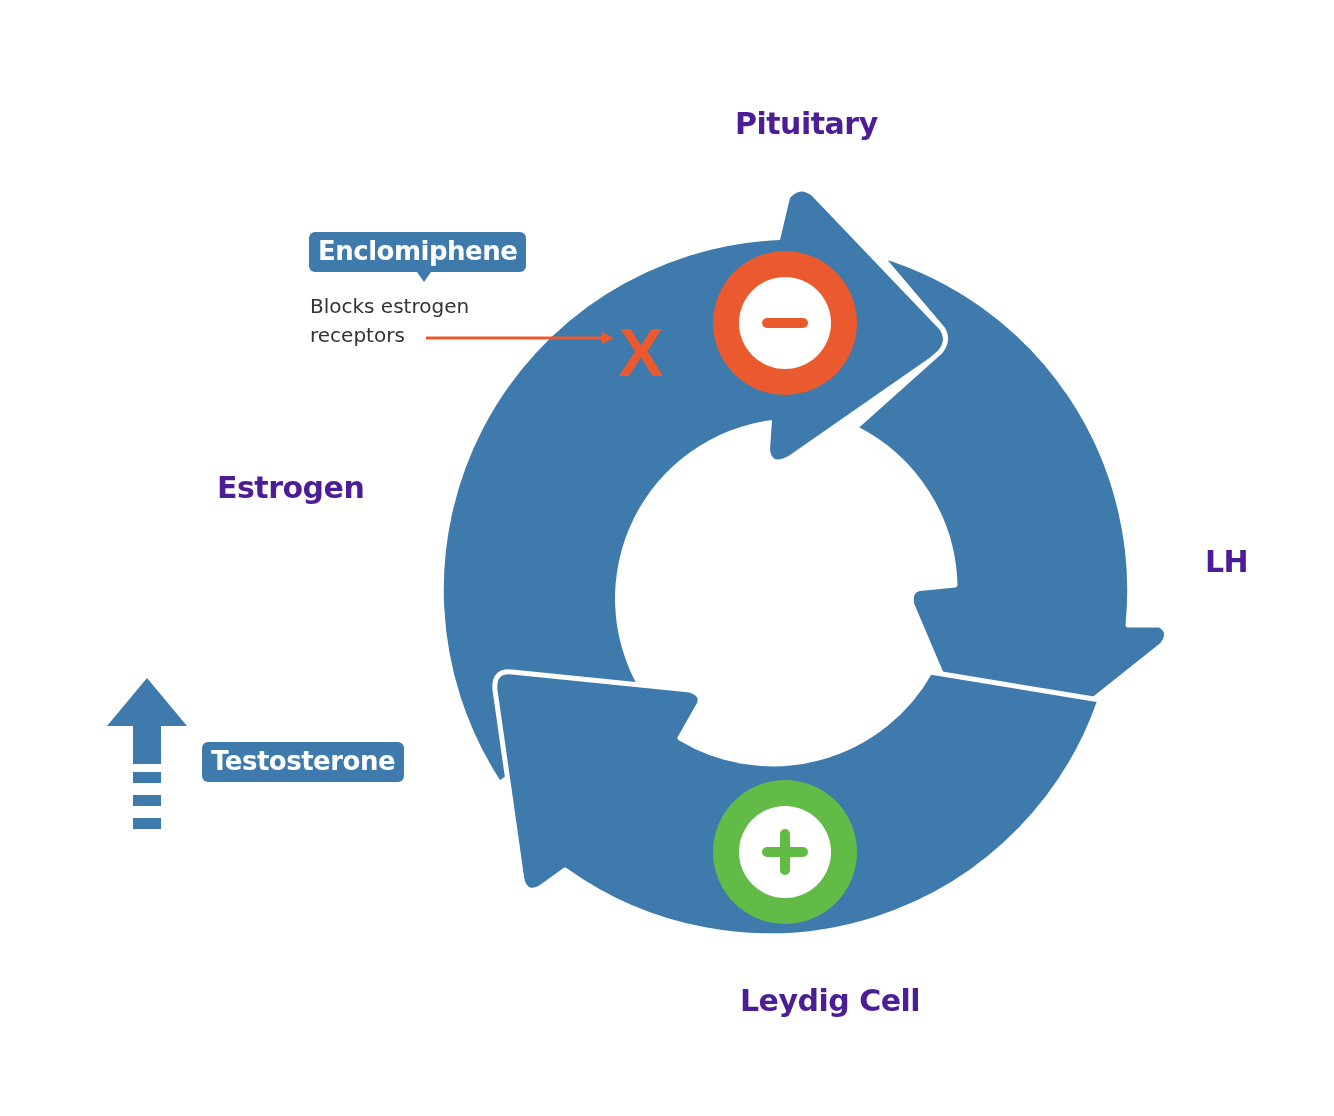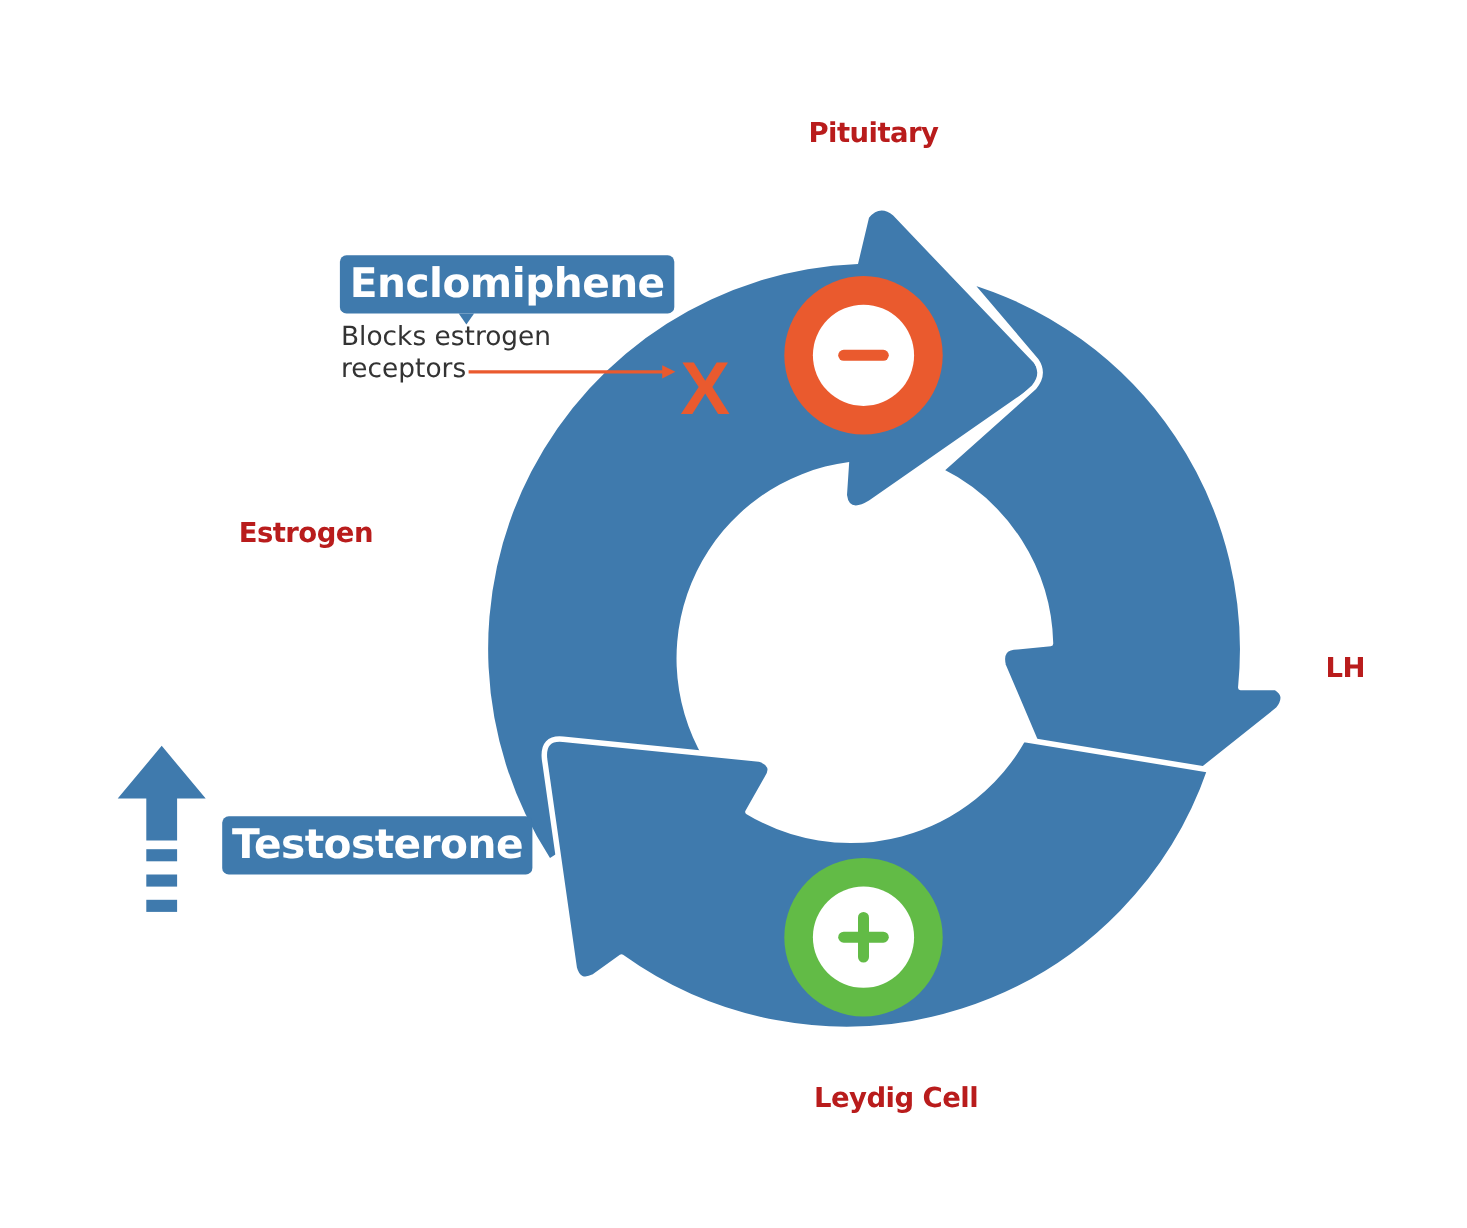--- a/index.html
+++ b/index.html
@@ -6,7 +6,7 @@
   body { width:1334px; height:1116px; position:relative; overflow:hidden;
          font-family:"DejaVu Sans", "Liberation Sans", sans-serif; }
   #diagram { position:absolute; left:0; top:0; }
-  .label { position:absolute; font-weight:bold; color:#b91c1c; font-size:25px; letter-spacing:-0.5px; white-space:nowrap; }
+  .label { position:absolute; font-weight:bold; color:#4c1d95; font-size:30px; letter-spacing:-0.5px; white-space:nowrap; }
   .tag { position:absolute; background:#3f7aad; color:#ffffff; font-weight:bold; border-radius:6px;
          font-size:37px; padding:4px 9px 6px 9px; white-space:nowrap; letter-spacing:-0.5px; }
   .tag-enclo:after { content:""; position:absolute; left:108px; bottom:-10px; border-left:7px solid transparent;

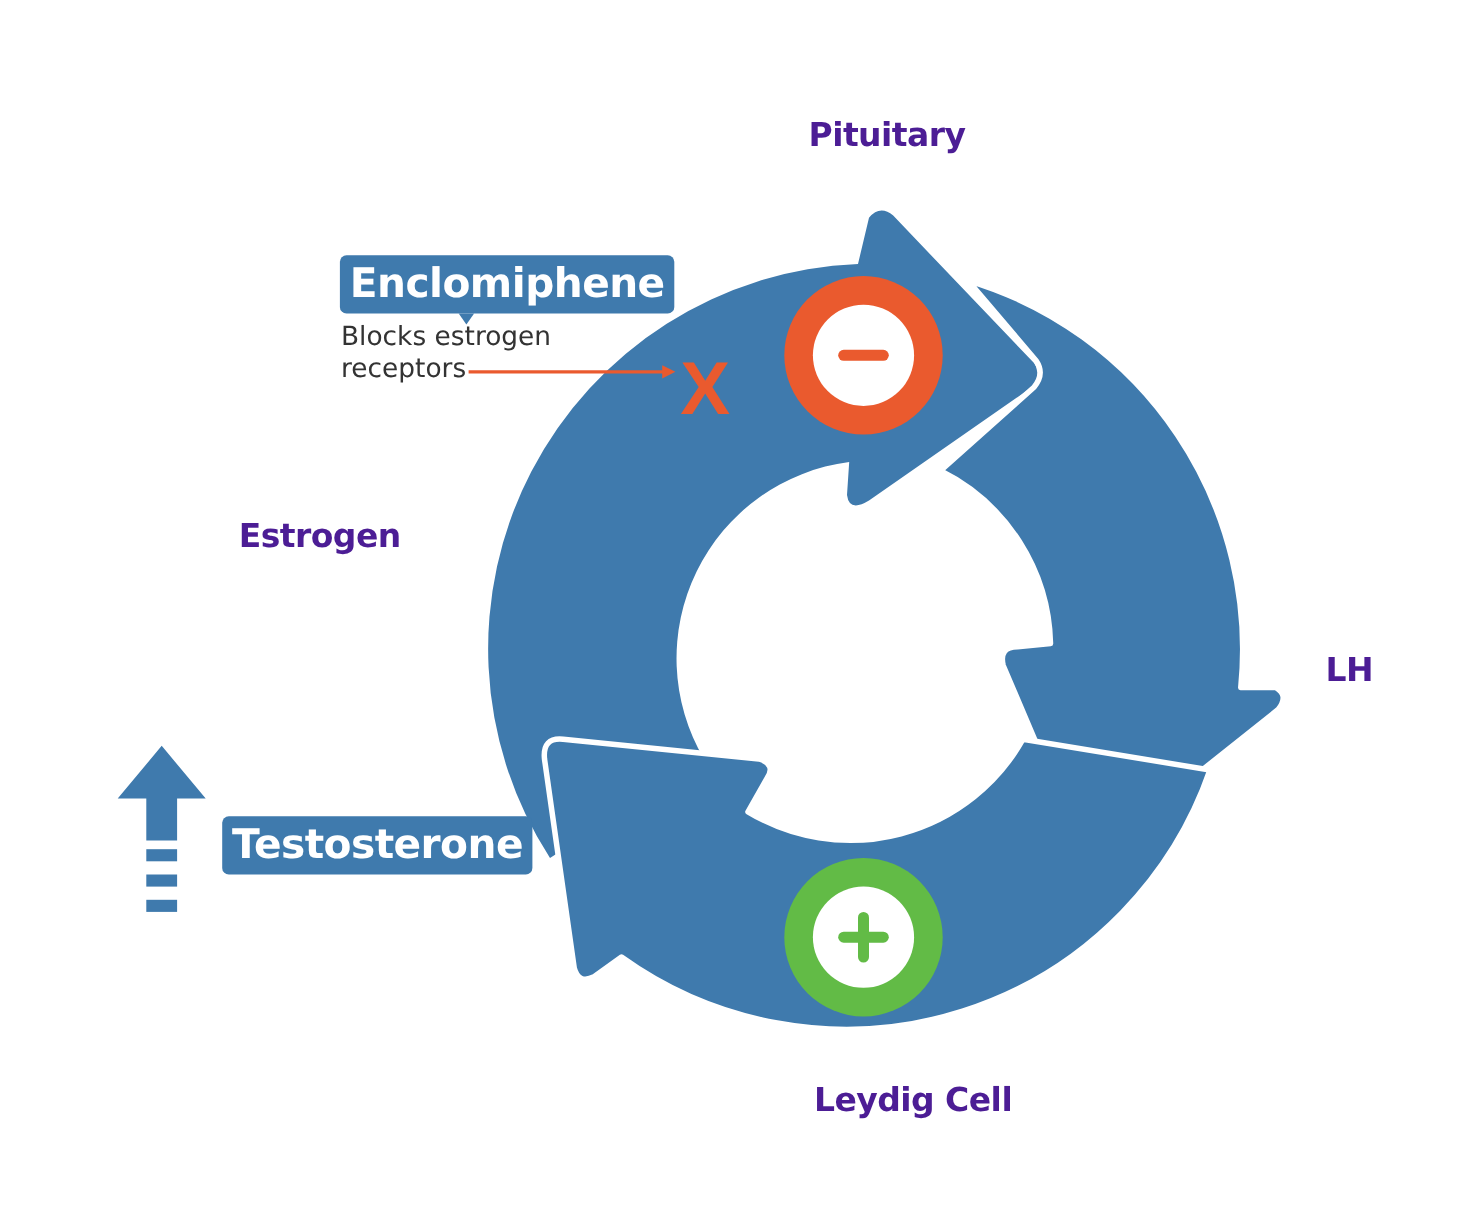--- a/index.html
+++ b/index.html
@@ -8,7 +8,7 @@
   #diagram { position:absolute; left:0; top:0; }
   .label { position:absolute; font-weight:bold; color:#4c1d95; font-size:30px; letter-spacing:-0.5px; white-space:nowrap; }
   .tag { position:absolute; background:#3f7aad; color:#ffffff; font-weight:bold; border-radius:6px;
-         font-size:37px; padding:4px 9px 6px 9px; white-space:nowrap; letter-spacing:-0.5px; }
+         font-size:26px; padding:4px 9px 6px 9px; white-space:nowrap; letter-spacing:-0.5px; }
   .tag-enclo:after { content:""; position:absolute; left:108px; bottom:-10px; border-left:7px solid transparent;
          border-right:7px solid transparent; border-top:10px solid #3f7aad; }
   .note { position:absolute; color:#333333; font-size:24px; line-height:29px; white-space:nowrap; }

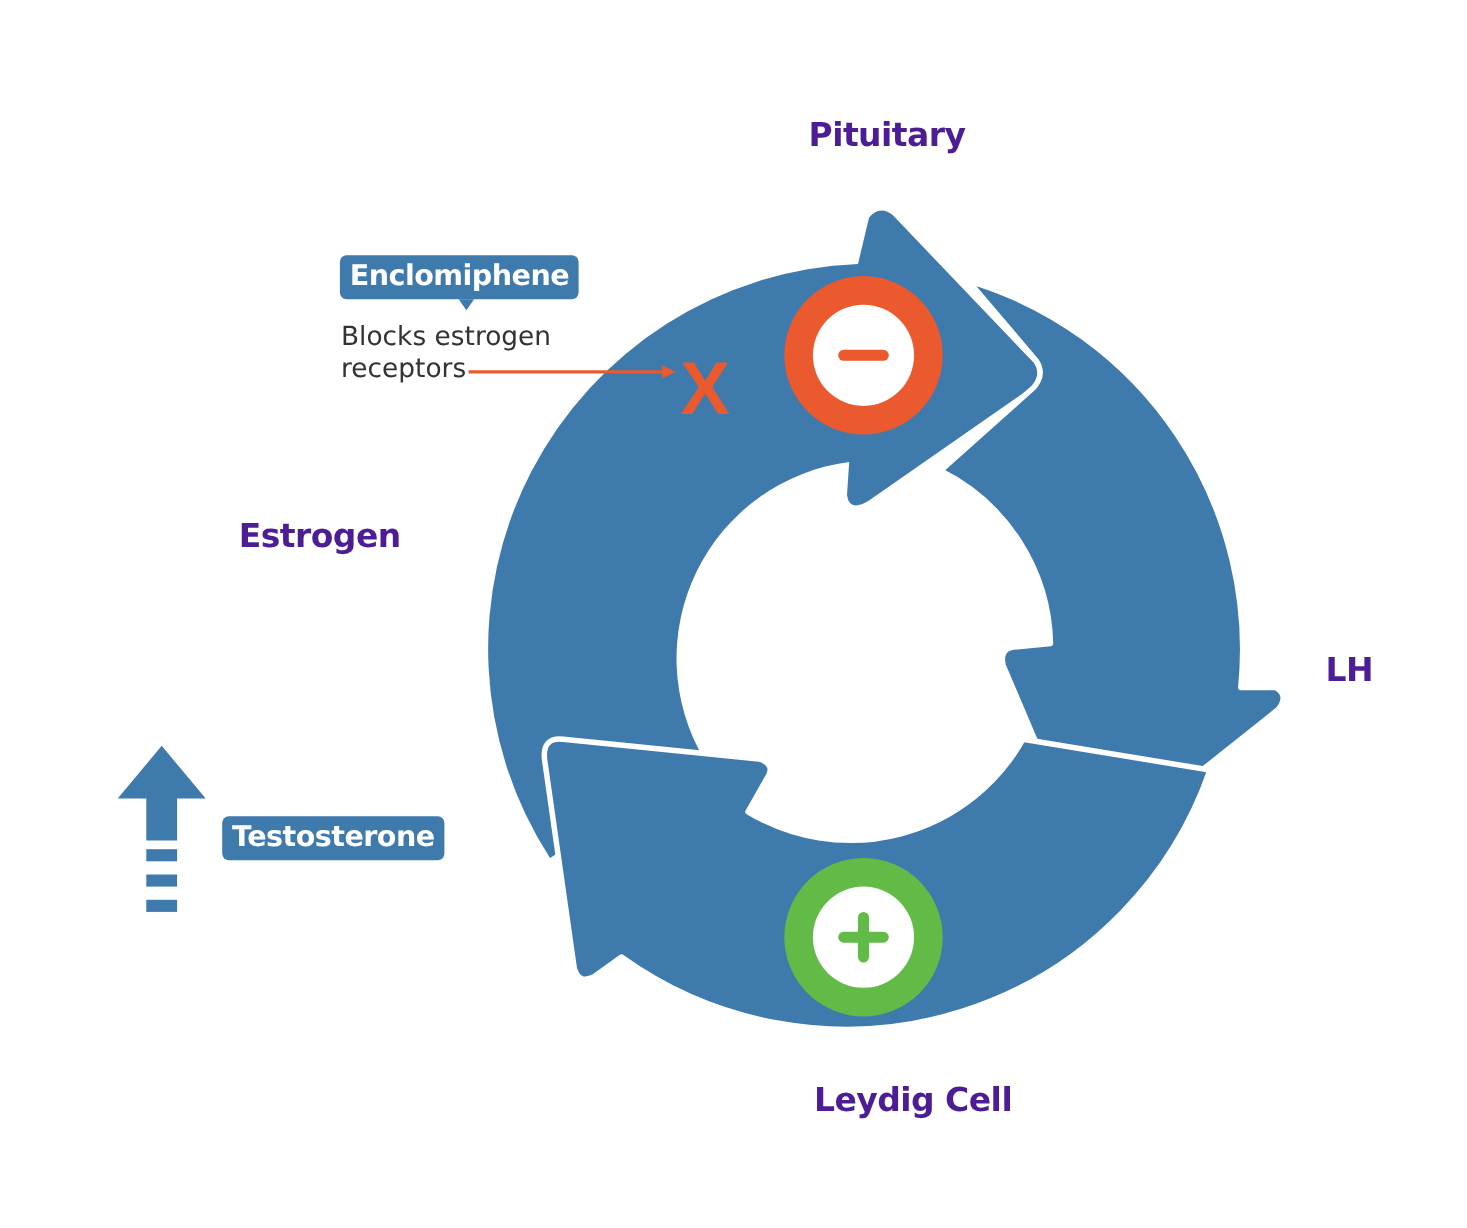--- a/index.html
+++ b/index.html
@@ -11,7 +11,7 @@
          font-size:26px; padding:4px 9px 6px 9px; white-space:nowrap; letter-spacing:-0.5px; }
   .tag-enclo:after { content:""; position:absolute; left:108px; bottom:-10px; border-left:7px solid transparent;
          border-right:7px solid transparent; border-top:10px solid #3f7aad; }
-  .note { position:absolute; color:#333333; font-size:24px; line-height:29px; white-space:nowrap; }
+  .note { position:absolute; color:#333333; font-size:20px; line-height:29px; white-space:nowrap; }
 </style>
 </head>
 <body>

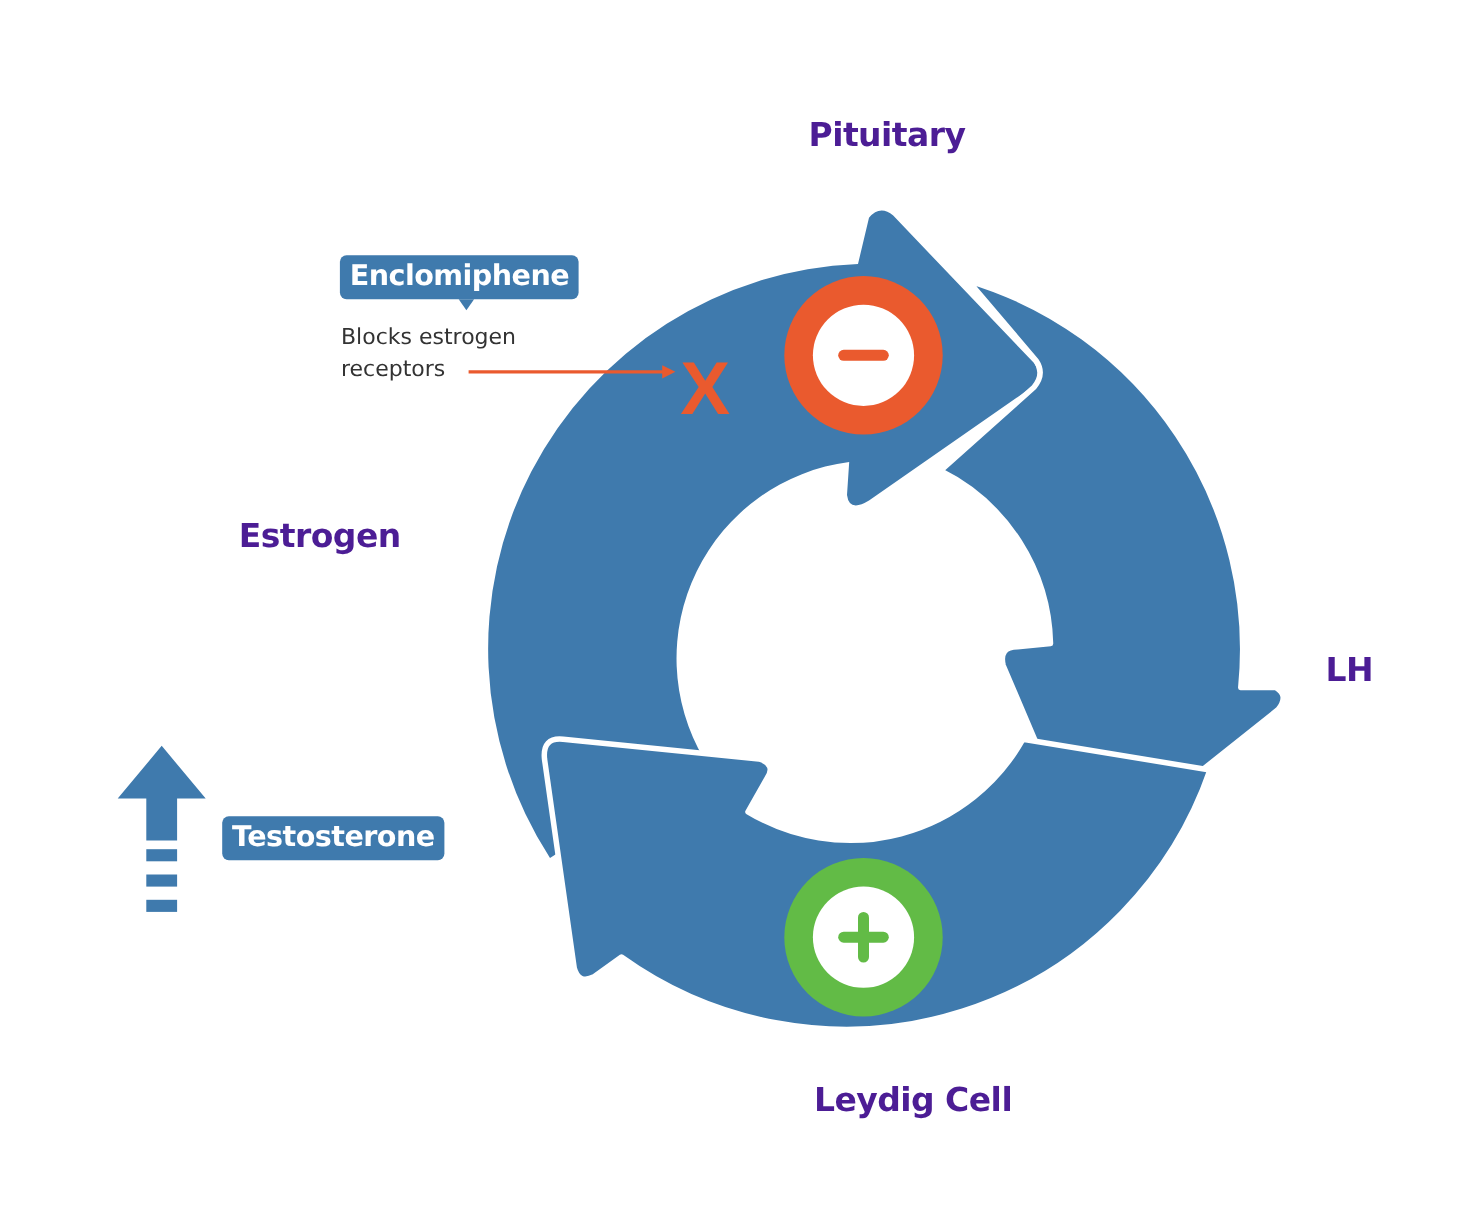--- a/index.html
+++ b/index.html
@@ -76,7 +76,7 @@
 </svg>
 
 <div class="label" style="left:735px; top:106px;">Pituitary</div>
-<div class="label" style="left:1205px; top:592px;">LH</div>
+<div class="label" style="left:1205px; top:544px;">LH</div>
 <div class="label" style="left:740px; top:983px;">Leydig Cell</div>
 <div class="label" style="left:217px; top:470px;">Estrogen</div>
 

